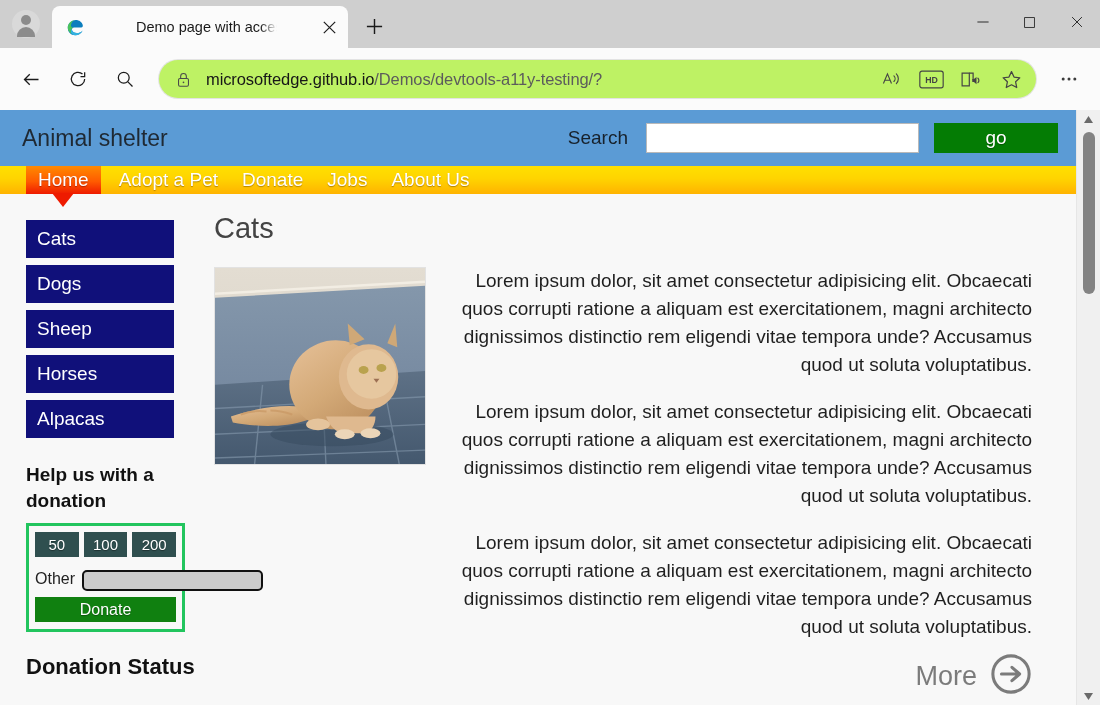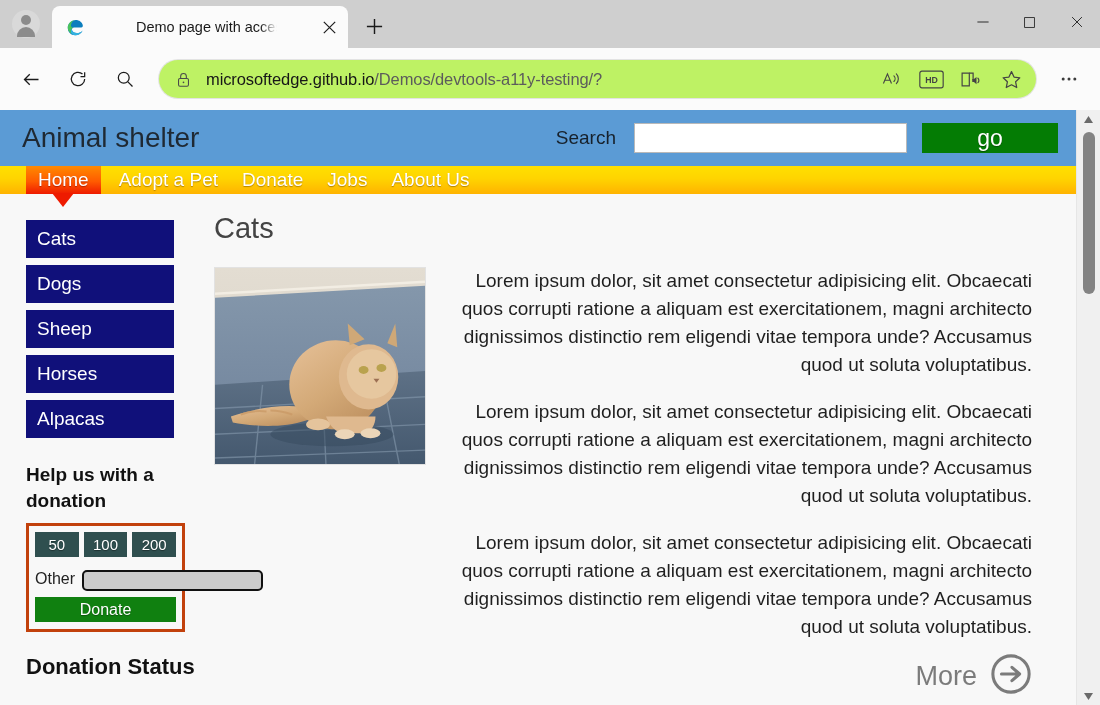--- a/index.html
+++ b/index.html
@@ -160,7 +160,7 @@
     padding: 0 18px 0 22px;
   }
   .site-title {
-    font-size: 28px; font-weight: 400; color: #1f2933;
+    font-size: 23px; font-weight: 400; color: #1f2933;
     flex: 0 0 auto;
   }
   .search-area {

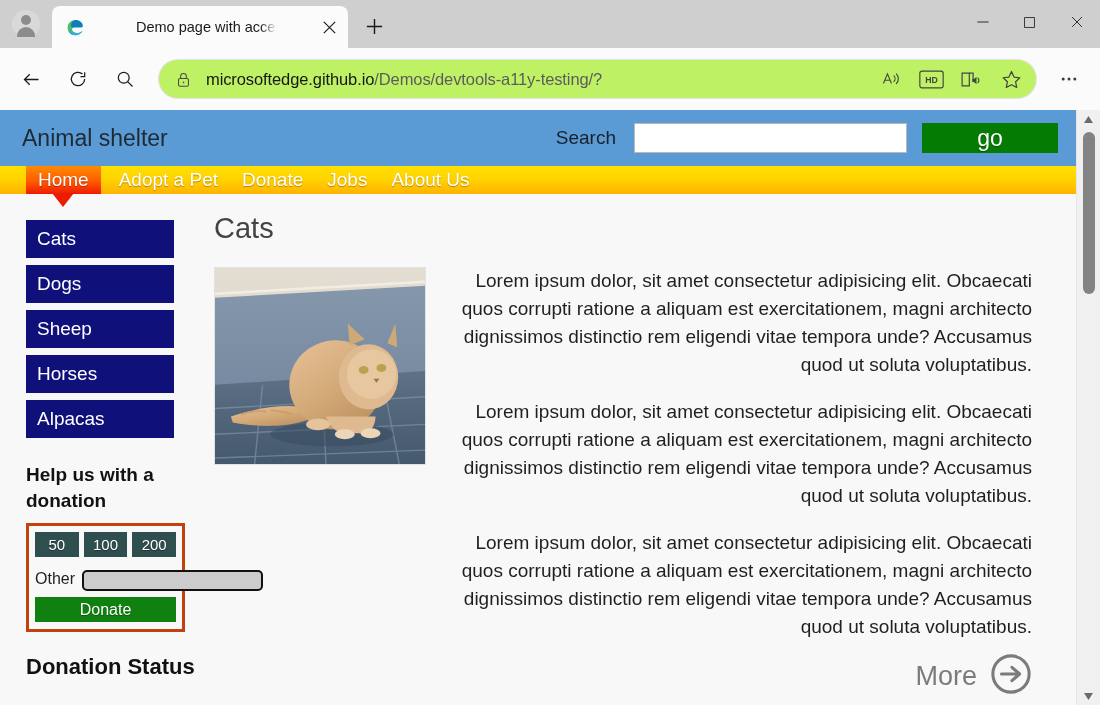--- a/index.html
+++ b/index.html
@@ -173,9 +173,9 @@
     background: #fff; border: 1px solid #b9b9b9;
   }
   .go-btn {
-    width: 136px; height: 30px;
+    width: 124px; height: 30px;
     background: #047c04;
-    color: #fff; font-size: 23px;
+    color: #fff; font-size: 19px;
     display: flex; align-items: center; justify-content: center;
     margin-left: 15px;
     border: none;

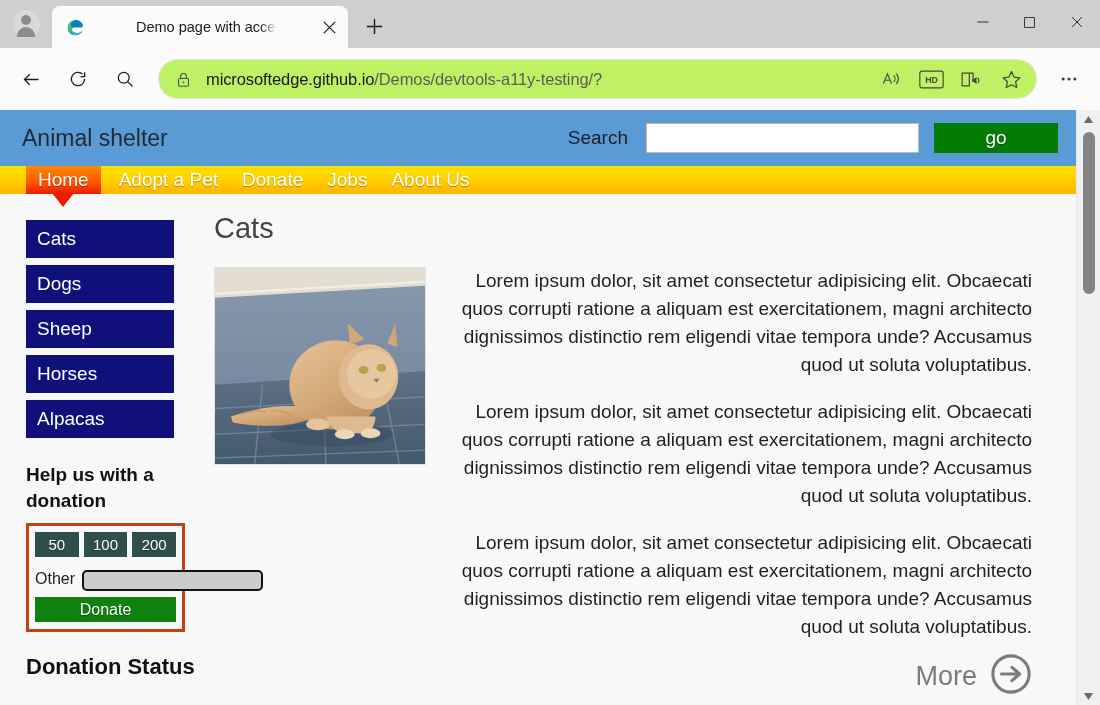--- a/index.html
+++ b/index.html
@@ -238,7 +238,7 @@
   }
   .donate-box {
     width: 159px;
-    border: 3px solid #c2410c;
+    border: 3px solid #22c55e;
     background: #f8f8f8;
     padding: 6px 6px 7px 6px;
   }

